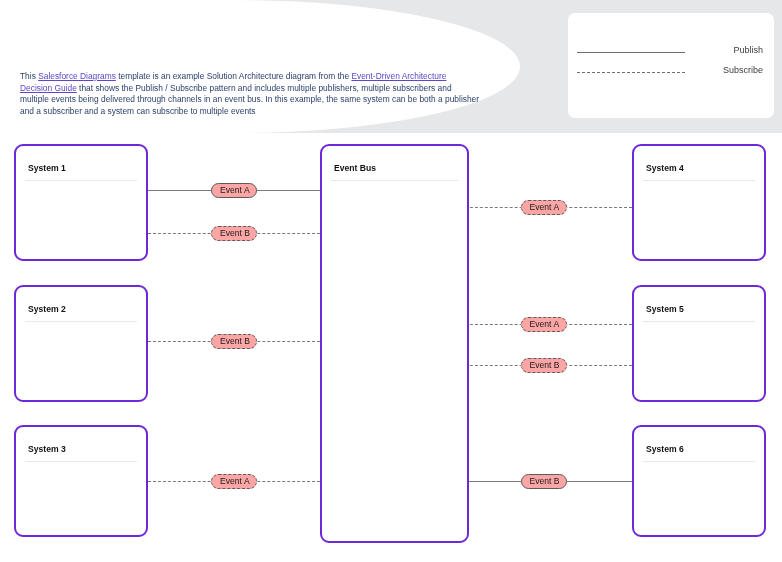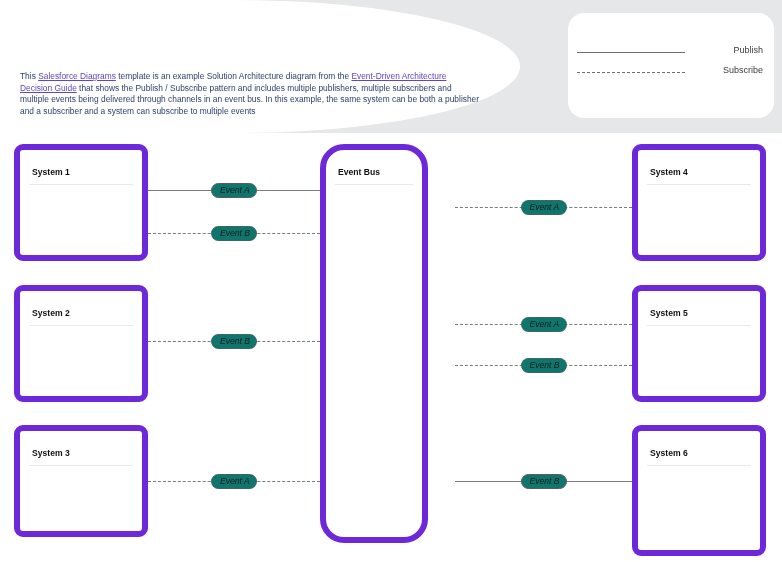--- a/index.html
+++ b/index.html
@@ -59,7 +59,7 @@
     left: 568px; top: 13px;
     width: 206px; height: 105px;
     background: #ffffff;
-    border-radius: 16px;
+    border-radius: 7px;
   }
   .legend-row { position: absolute; left: 0; width: 206px; height: 14px; }
   .legend-row.publish { top: 32px; }

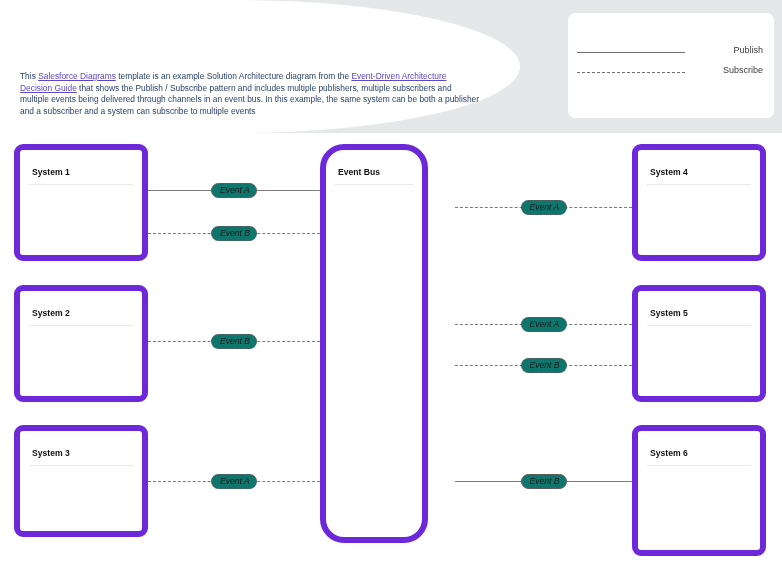--- a/index.html
+++ b/index.html
@@ -87,7 +87,7 @@
   .node {
     position: absolute;
     background: #ffffff;
-    border: 6px solid #6d28d9;
+    border: 2px solid #6d28d9;
     border-radius: 9px;
     box-sizing: border-box;
   }

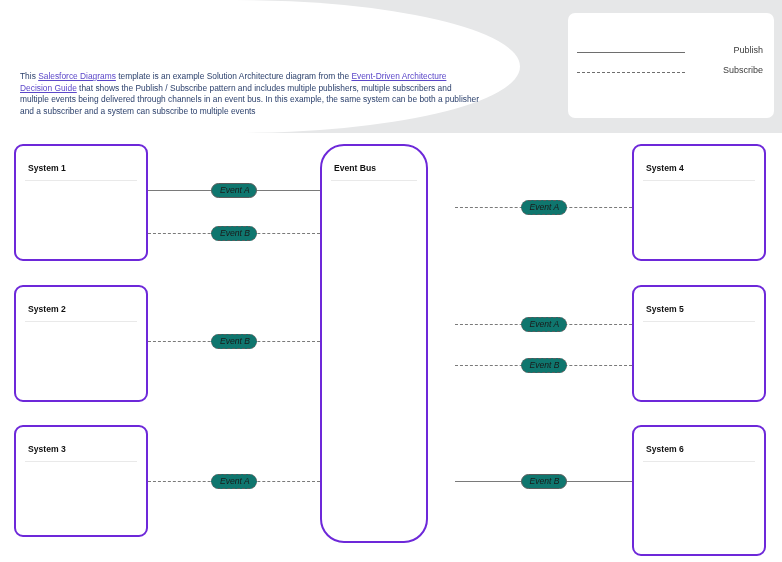--- a/index.html
+++ b/index.html
@@ -192,7 +192,7 @@
           <div class="node-title">System 6</div>
           <div class="node-divider"></div>
         </div>
-        <div class="node" style="left: 320px; top: 11px; width: 108px; height: 399px; border-radius: 24px;">
+        <div class="node" style="left: 320px; top: 11px; width: 149px; height: 399px;">
           <div class="node-title">Event Bus</div>
           <div class="node-divider"></div>
         </div>

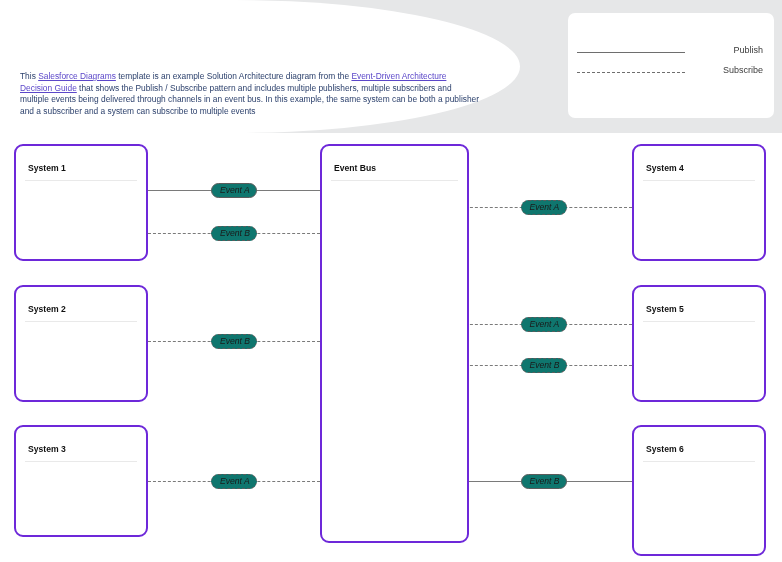--- a/index.html
+++ b/index.html
@@ -122,7 +122,7 @@
     height: 15px;
     line-height: 13px;
     padding: 0 8px;
-    background: #0f766e;
+    background: #fca5a5;
     border: 1px solid #5c5c5c;
     border-radius: 9px;
     font-size: 8.6px;
@@ -130,7 +130,6 @@
     text-align: center;
     white-space: nowrap;
     box-sizing: border-box;
-    font-style: italic;
   }
   .pill.dashed { border: 1px dashed #5c5c5c; }
 </style>

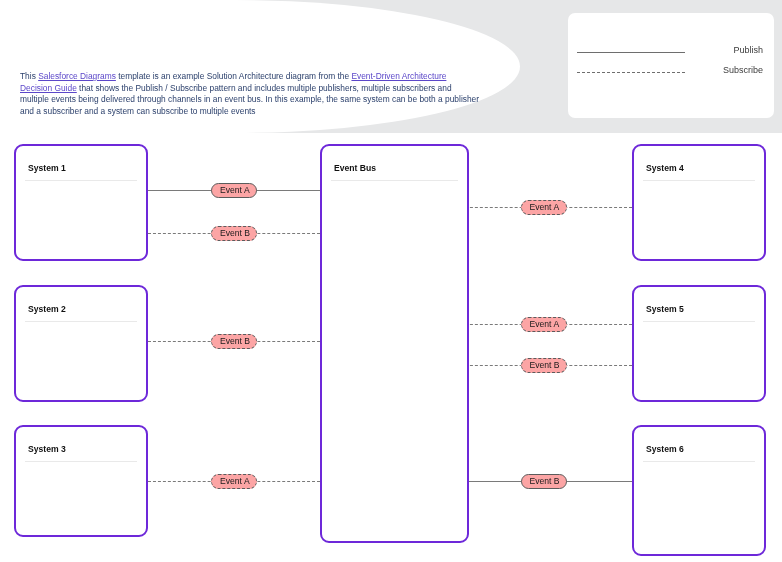--- a/index.html
+++ b/index.html
@@ -187,7 +187,7 @@
           <div class="node-title">System 5</div>
           <div class="node-divider"></div>
         </div>
-        <div class="node" style="left: 632px; top: 292px; width: 134px; height: 131px;">
+        <div class="node" style="left: 632px; top: 292px; width: 134px; height: 112px;">
           <div class="node-title">System 6</div>
           <div class="node-divider"></div>
         </div>

